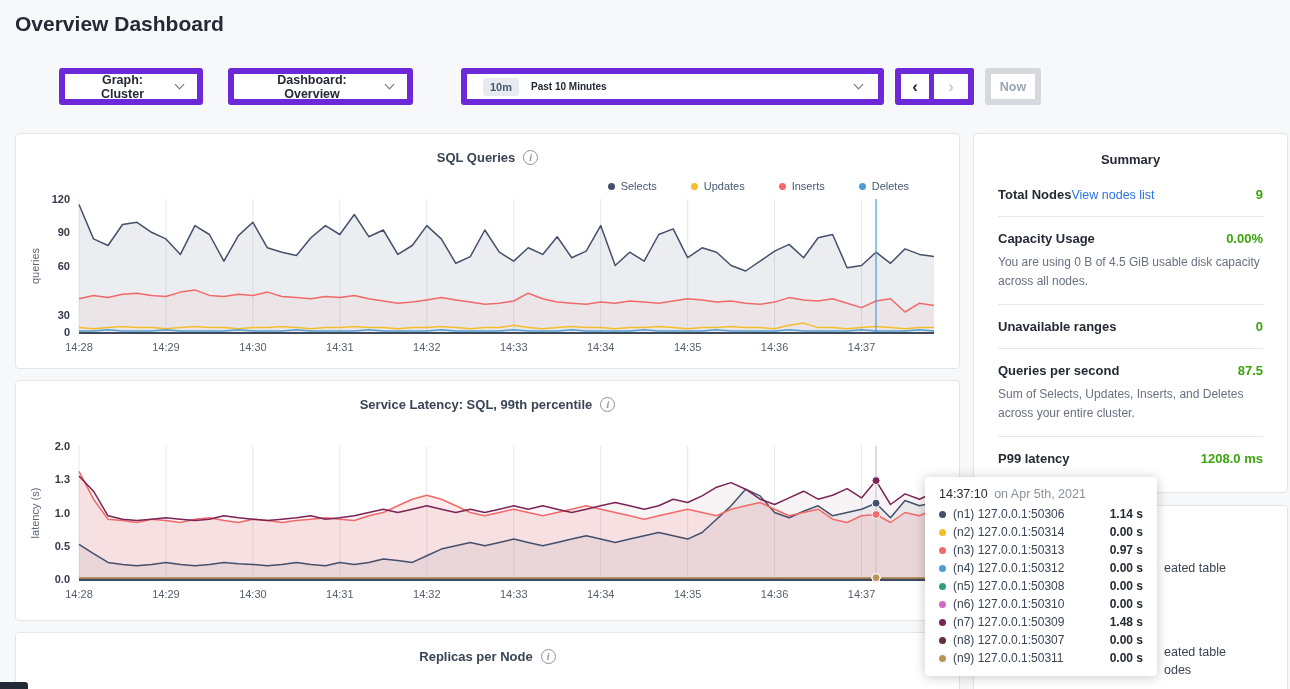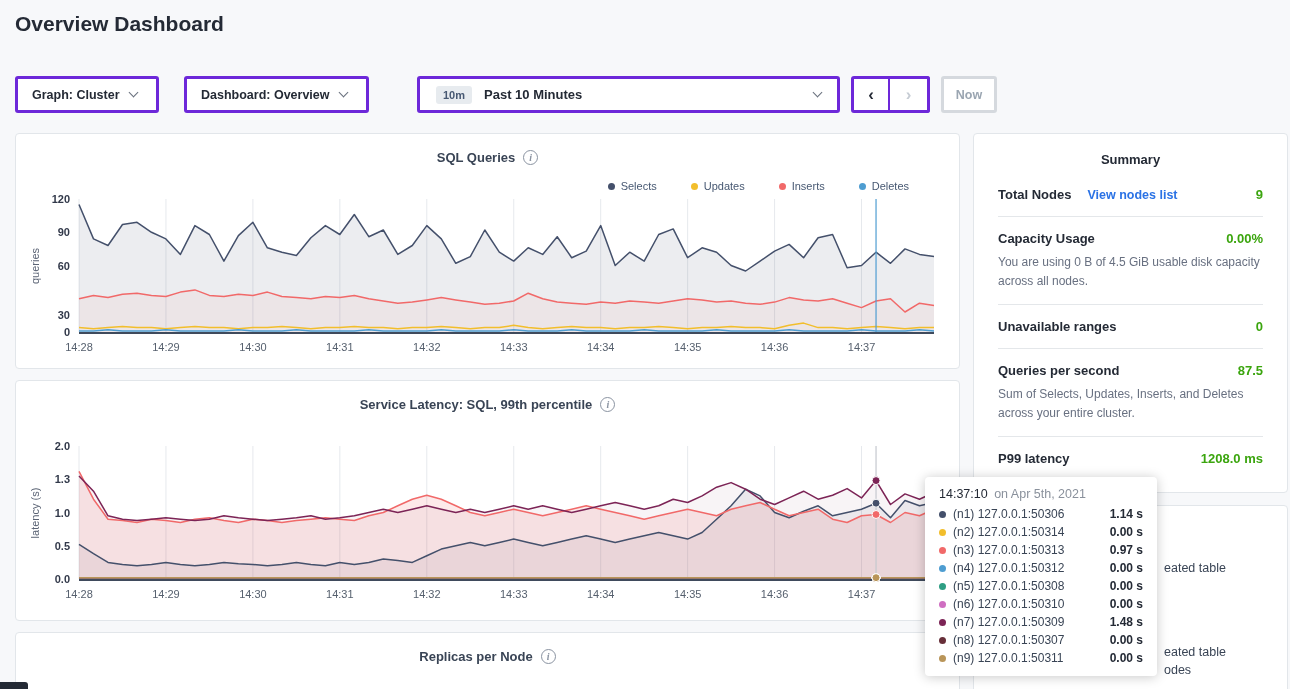--- a/index.html
+++ b/index.html
@@ -9,8 +9,8 @@
 
   
   .dd-btn, .time-picker, .nav-btn, .now-btn {
-    position:absolute; top:76px; height:37px; background:#fff; border:3px solid #6d28d9;
-    border-radius:3px; display:flex; align-items:center; cursor:pointer; font-family:inherit; }
+    position:absolute; top:68px; height:37px; background:#fff; border:6px solid #6d28d9;
+    border-radius:3px; display:flex; align-items:center; cursor:pointer; font-family:inherit;margin-left:44px; }
   .dd-btn { padding:0 14px; gap:10px; font-size:12.5px; font-weight:bold; color:#242a35; }
   #graph-dd { left:15px; width:144px; }
   #dashboard-dd { left:184px; width:185px; }

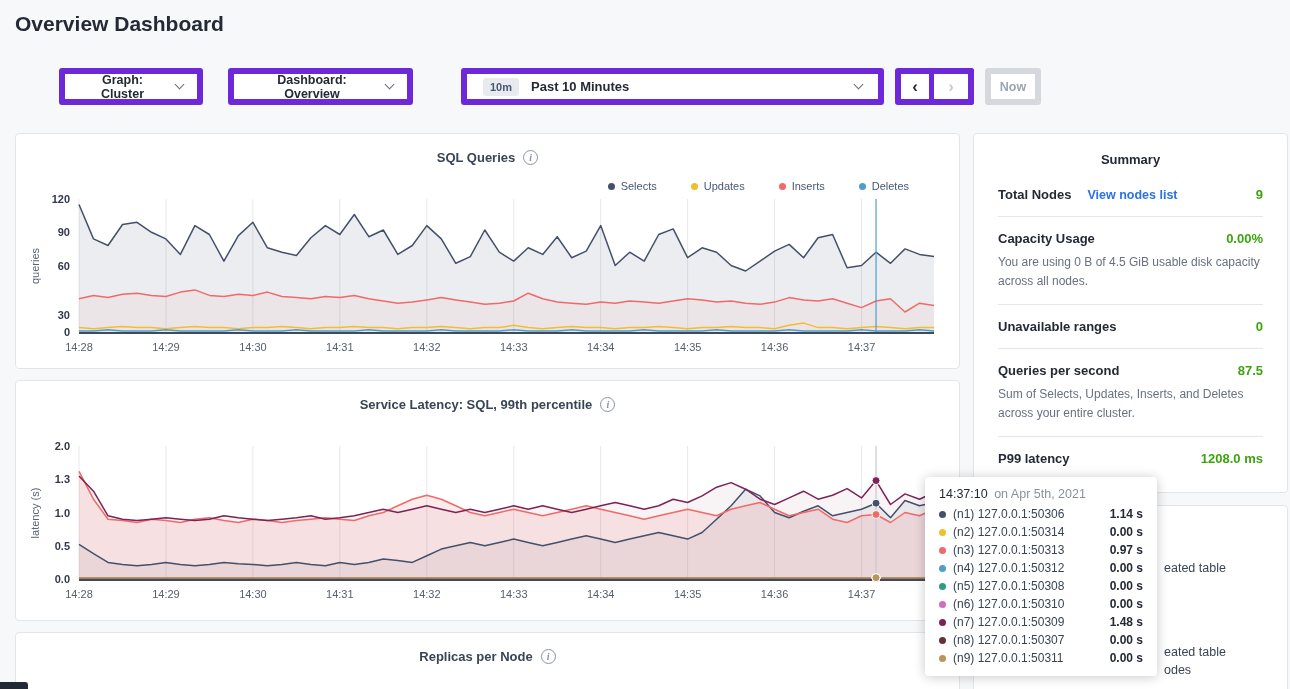--- a/index.html
+++ b/index.html
@@ -18,7 +18,7 @@
     transform:rotate(45deg); margin-top:-4px; flex:0 0 auto; }
   .time-picker { left:417px; width:423px; padding:0 16px; gap:12px; }
   .time-badge { background:#e7ebef; color:#475872; font-size:11px; font-weight:bold; border-radius:3px; padding:3px 7px; }
-  .time-label { font-size:13px; font-weight:bold; color:#242a35; }
+  .time-label { font-size:10px; font-weight:bold; color:#242a35; }
   .time-picker .caret { margin-left:auto; }
   .nav-btn { width:40px; justify-content:center; font-size:17px; font-weight:bold; color:#242a35; border-radius:0; }
   #prev-btn { left:851px; border-radius:3px 0 0 3px; }

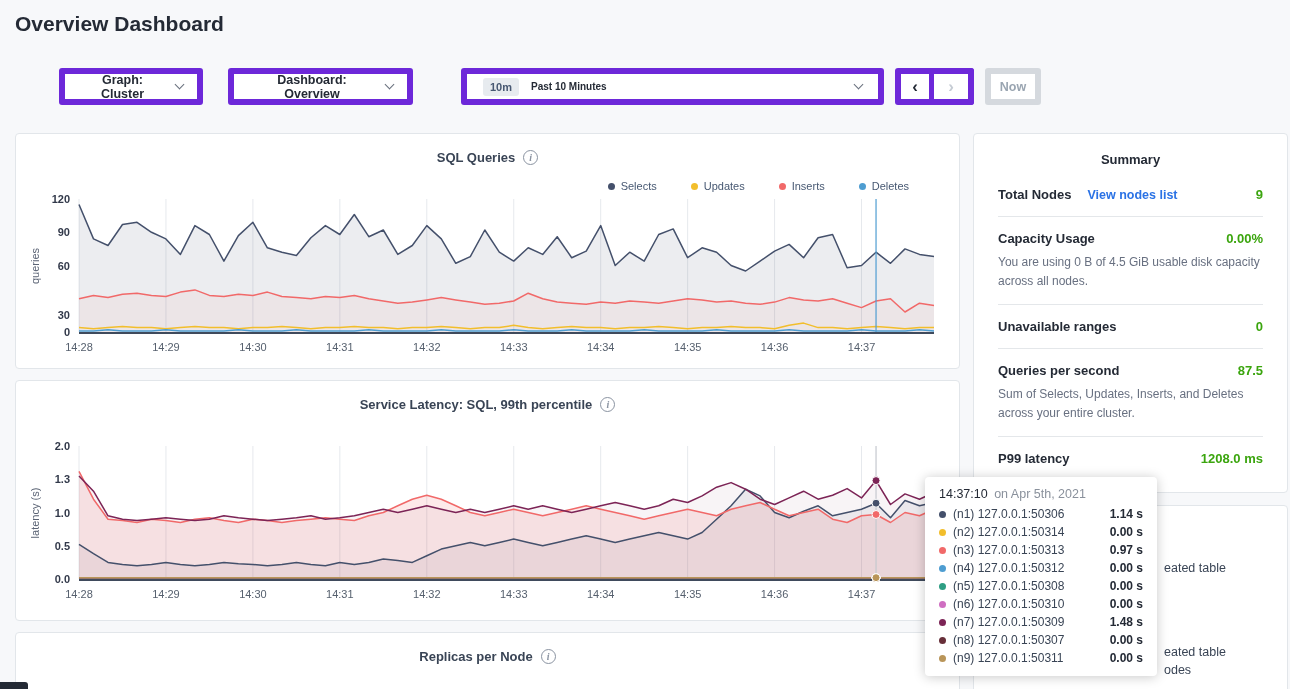--- a/index.html
+++ b/index.html
@@ -62,7 +62,7 @@
   .summary-row:last-child { border-bottom:none; }
   .row-flex { display:flex; align-items:baseline; }
   .s-label { font-size:13px; font-weight:bold; color:#242a35; }
-  .s-link { font-size:12.5px; font-weight:bold; color:#2a72e5; margin-left:16px; text-decoration:none; cursor:pointer; }
+  .s-link { font-size:12.5px; font-weight:normal; color:#2a72e5; margin-left:0; text-decoration:none; cursor:pointer; }
   .s-value { margin-left:auto; font-size:13px; font-weight:bold; color:#3ba50e; }
   .s-sub { margin-top:7px; font-size:12px; line-height:1.55; color:#687081; }
 

